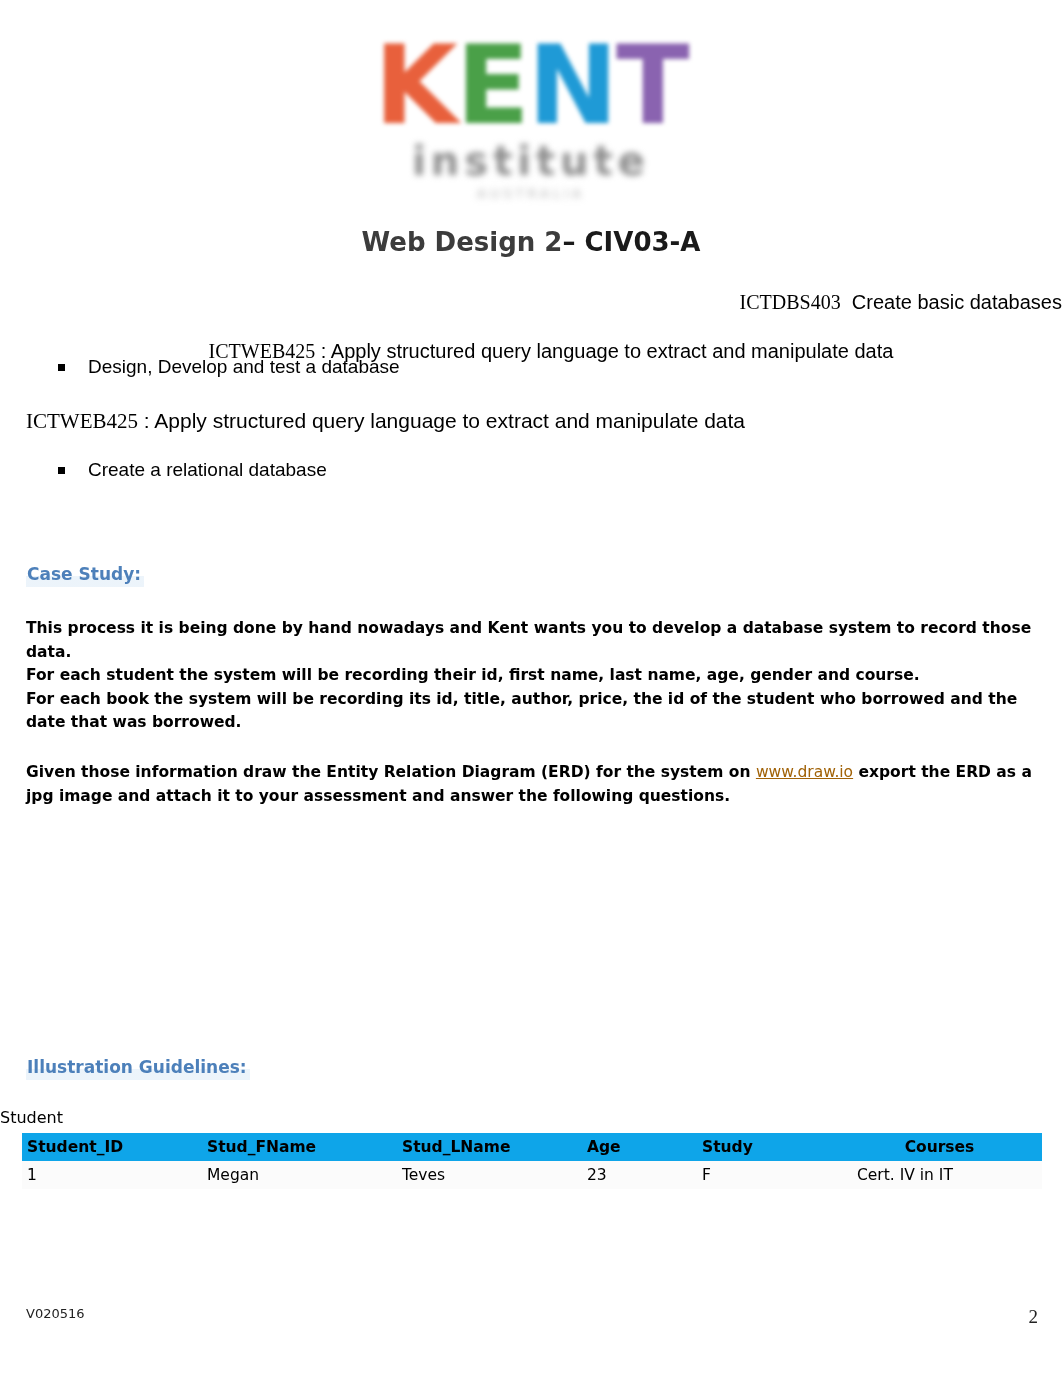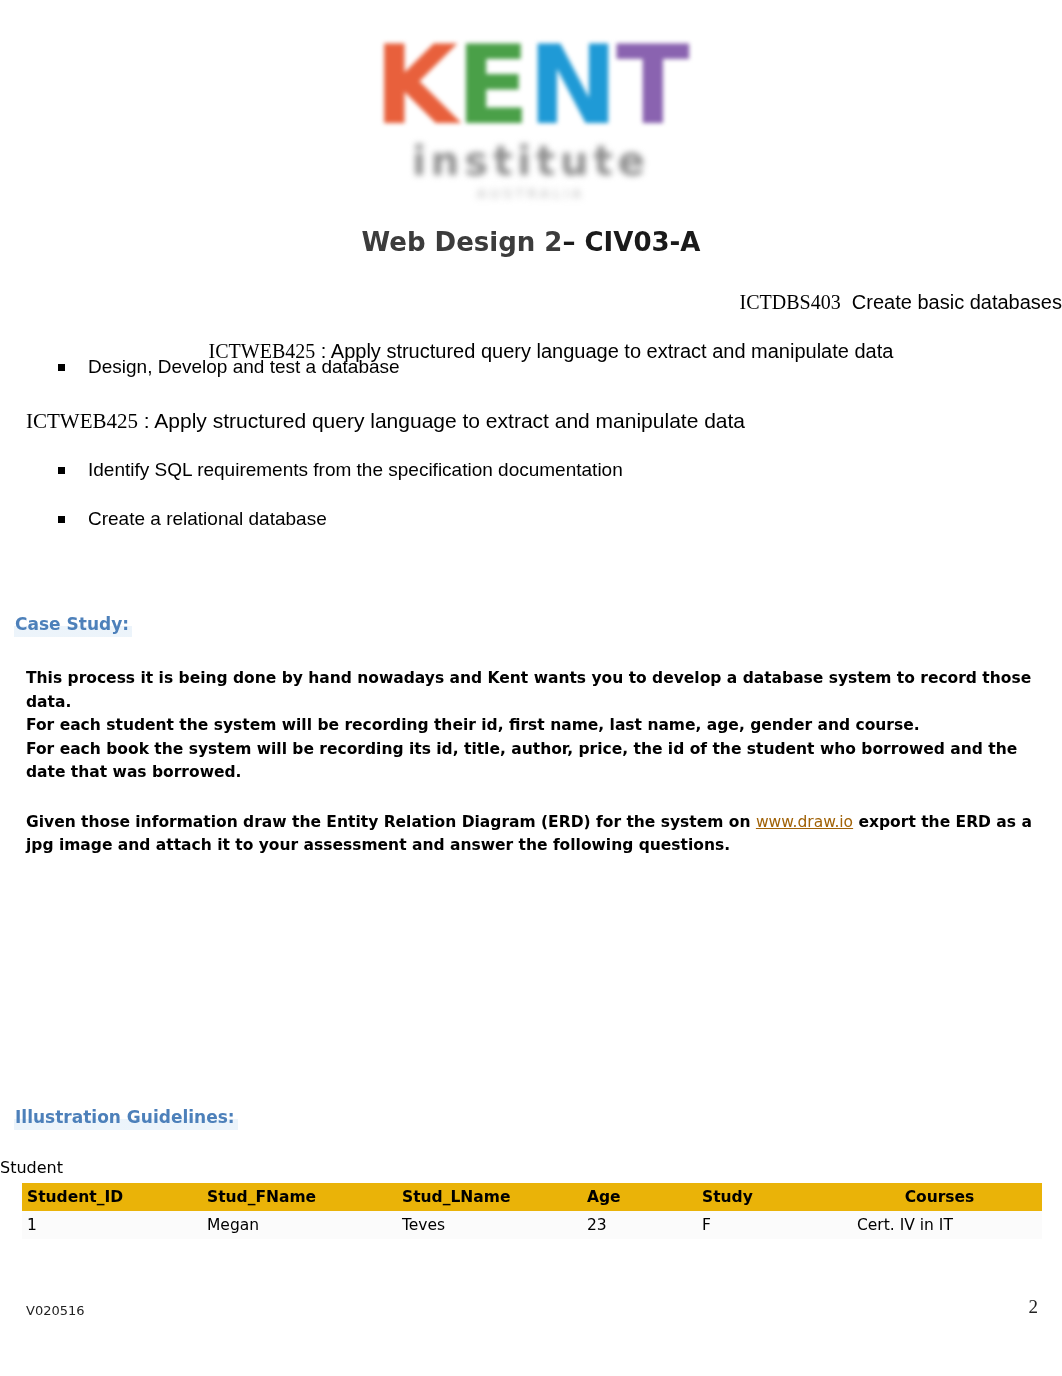--- a/index.html
+++ b/index.html
@@ -255,9 +255,6 @@
 </div>
 
 <ul class="sq-list" id="unit-bullets">
-  <li>
-    <span>Identify SQL requirements from the specification documentation</span>
-  </li>
   <li>
     <span>Create a relational database</span>
   </li>

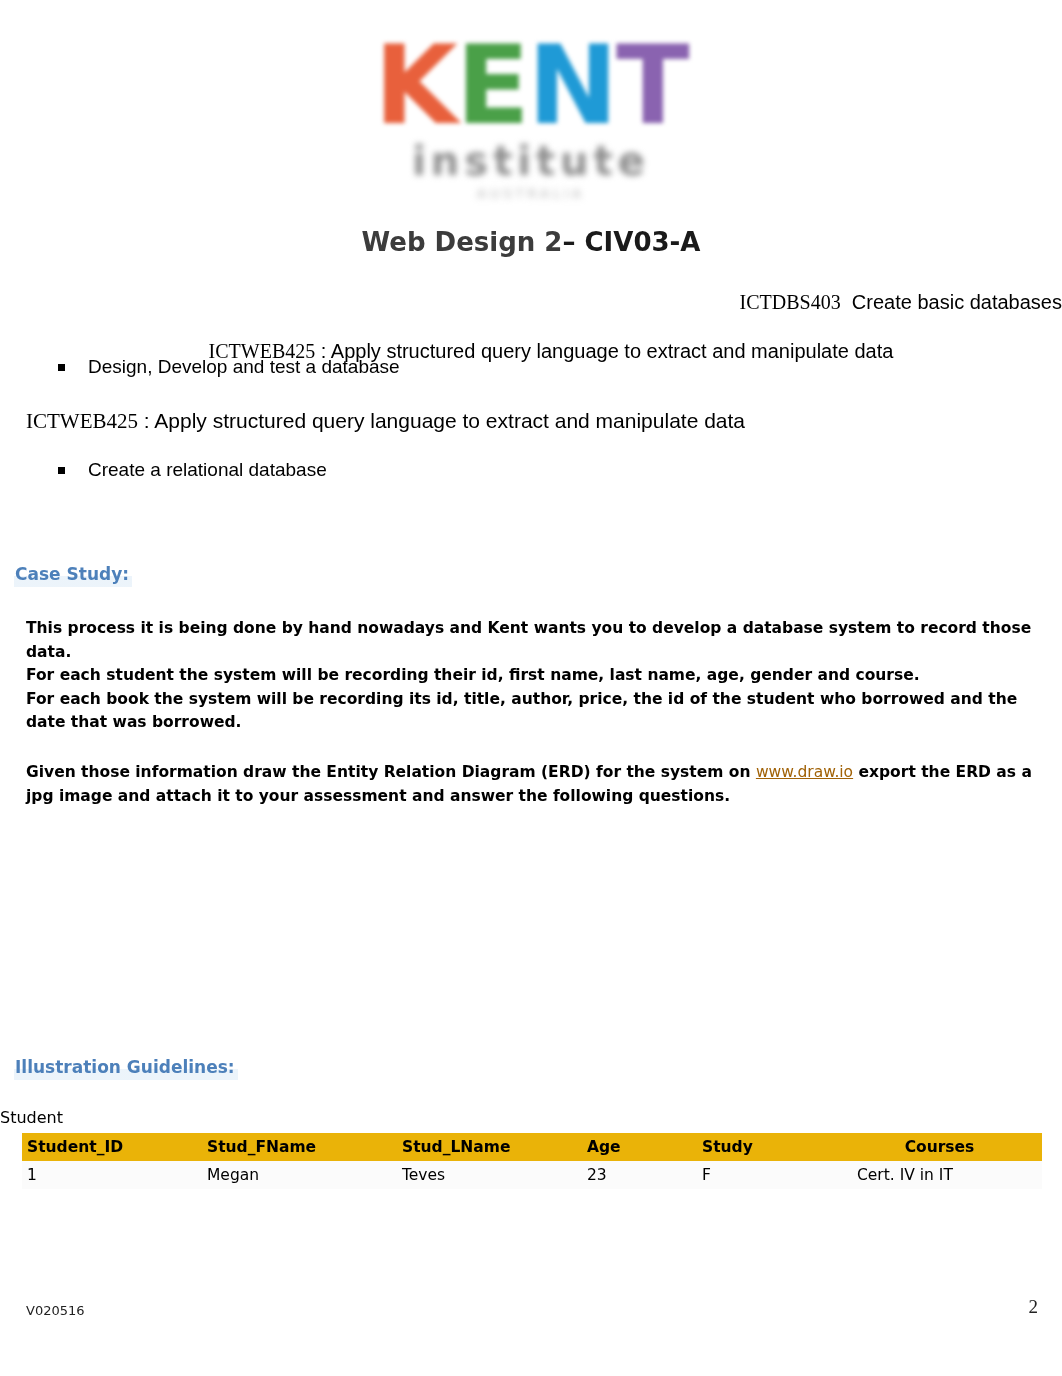--- a/index.html
+++ b/index.html
@@ -126,7 +126,7 @@
     font-weight: bold;
     font-size: 17px;
     color: #4d80ba;
-    margin-left: 14px;
+    margin-left: 26px;
     display: inline-block;
     background: linear-gradient(180deg, rgba(255,255,255,0) 55%, rgba(221,235,247,0.55) 55%);
     padding: 1px 3px 3px 1px;

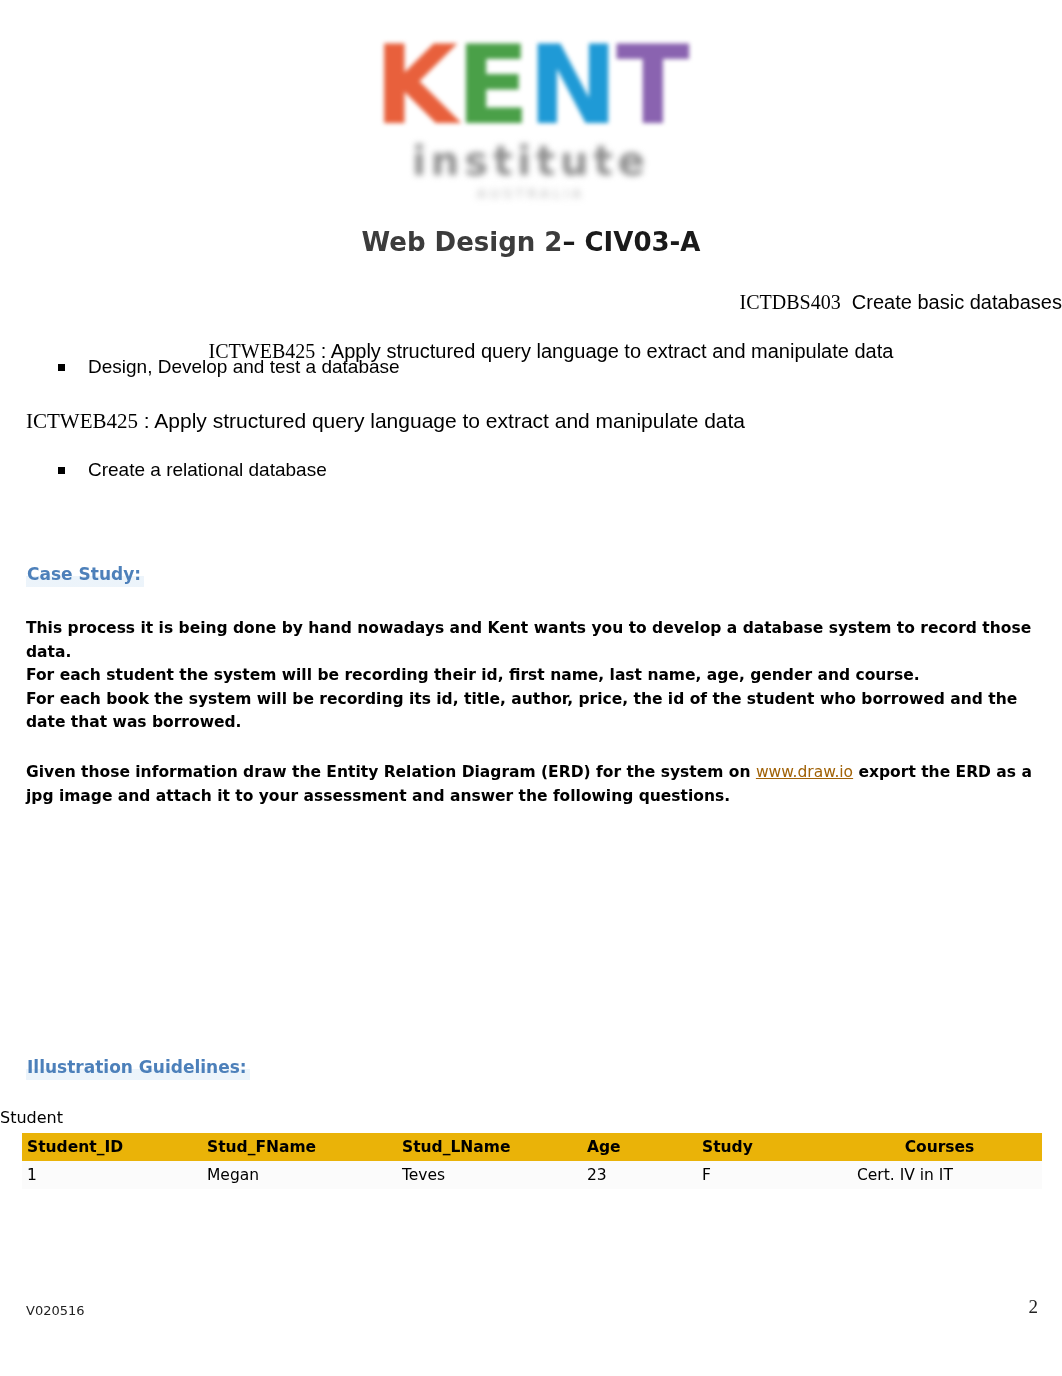--- a/index.html
+++ b/index.html
@@ -170,7 +170,7 @@
     font-size: 15.5px;
   }
   table.data-table thead th {
-    background: #eab308;
+    background: #0ea5e9;
     font-weight: bold;
     text-align: left;
     padding: 5px 0 5px 5px;

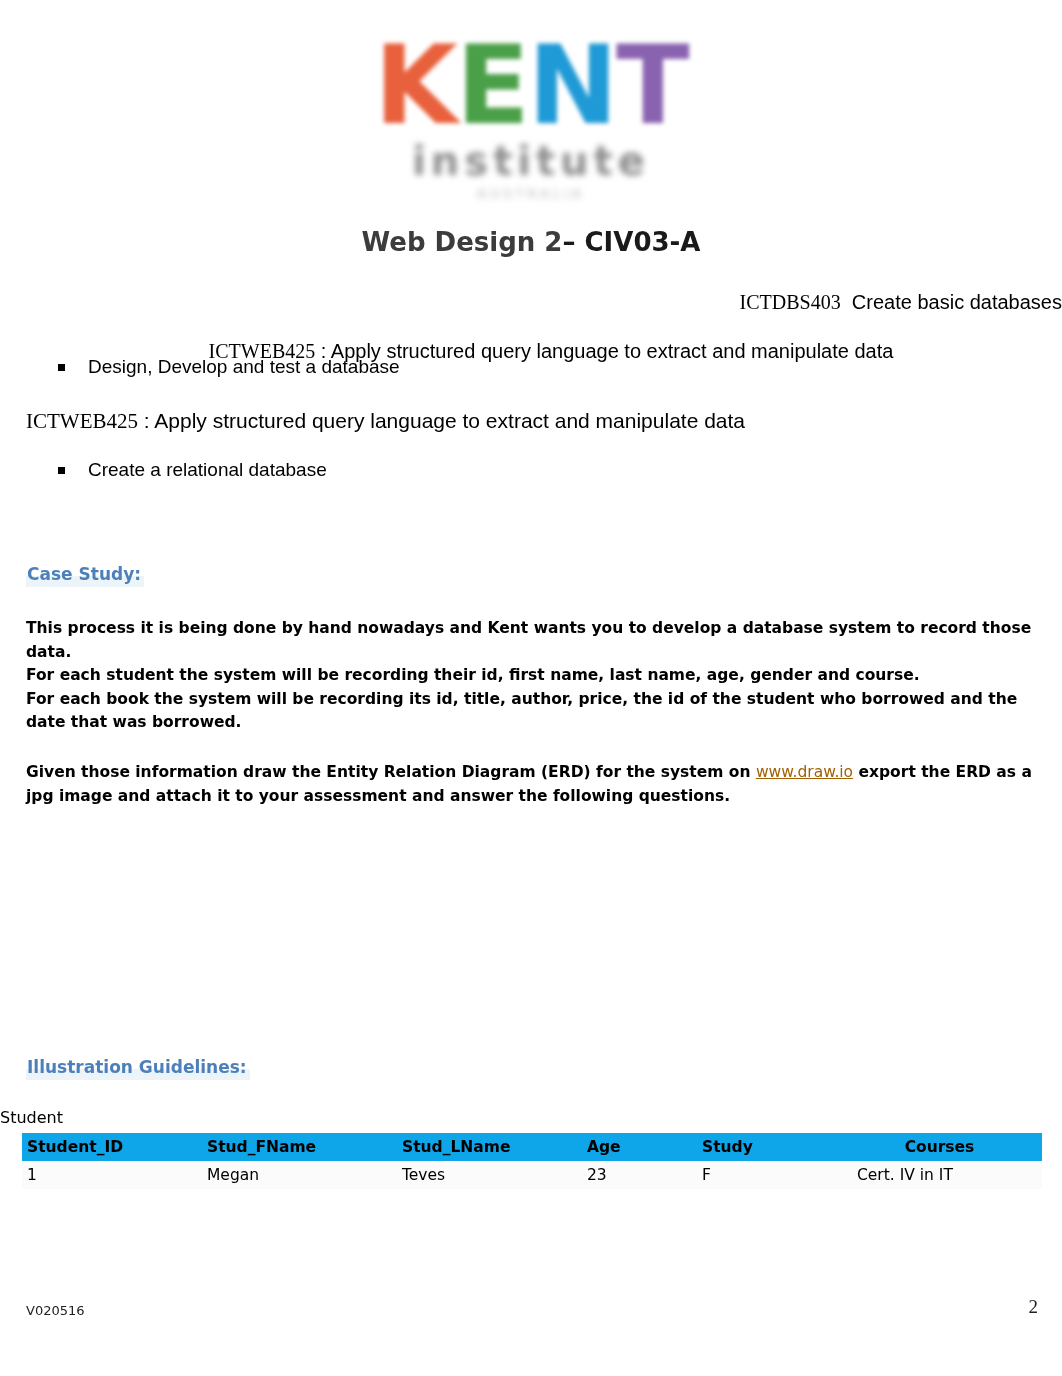--- a/index.html
+++ b/index.html
@@ -198,12 +198,12 @@
     position: absolute;
     left: 0;
     right: 0;
-    bottom: 58px;
+    bottom: 46px;
     height: 24px;
     padding: 0 24px 0 26px;
     display: flex;
     justify-content: space-between;
-    align-items: flex-end;
+    align-items: flex-start;
   }
   #footer-version {
     font-family: "DejaVu Sans", sans-serif;

